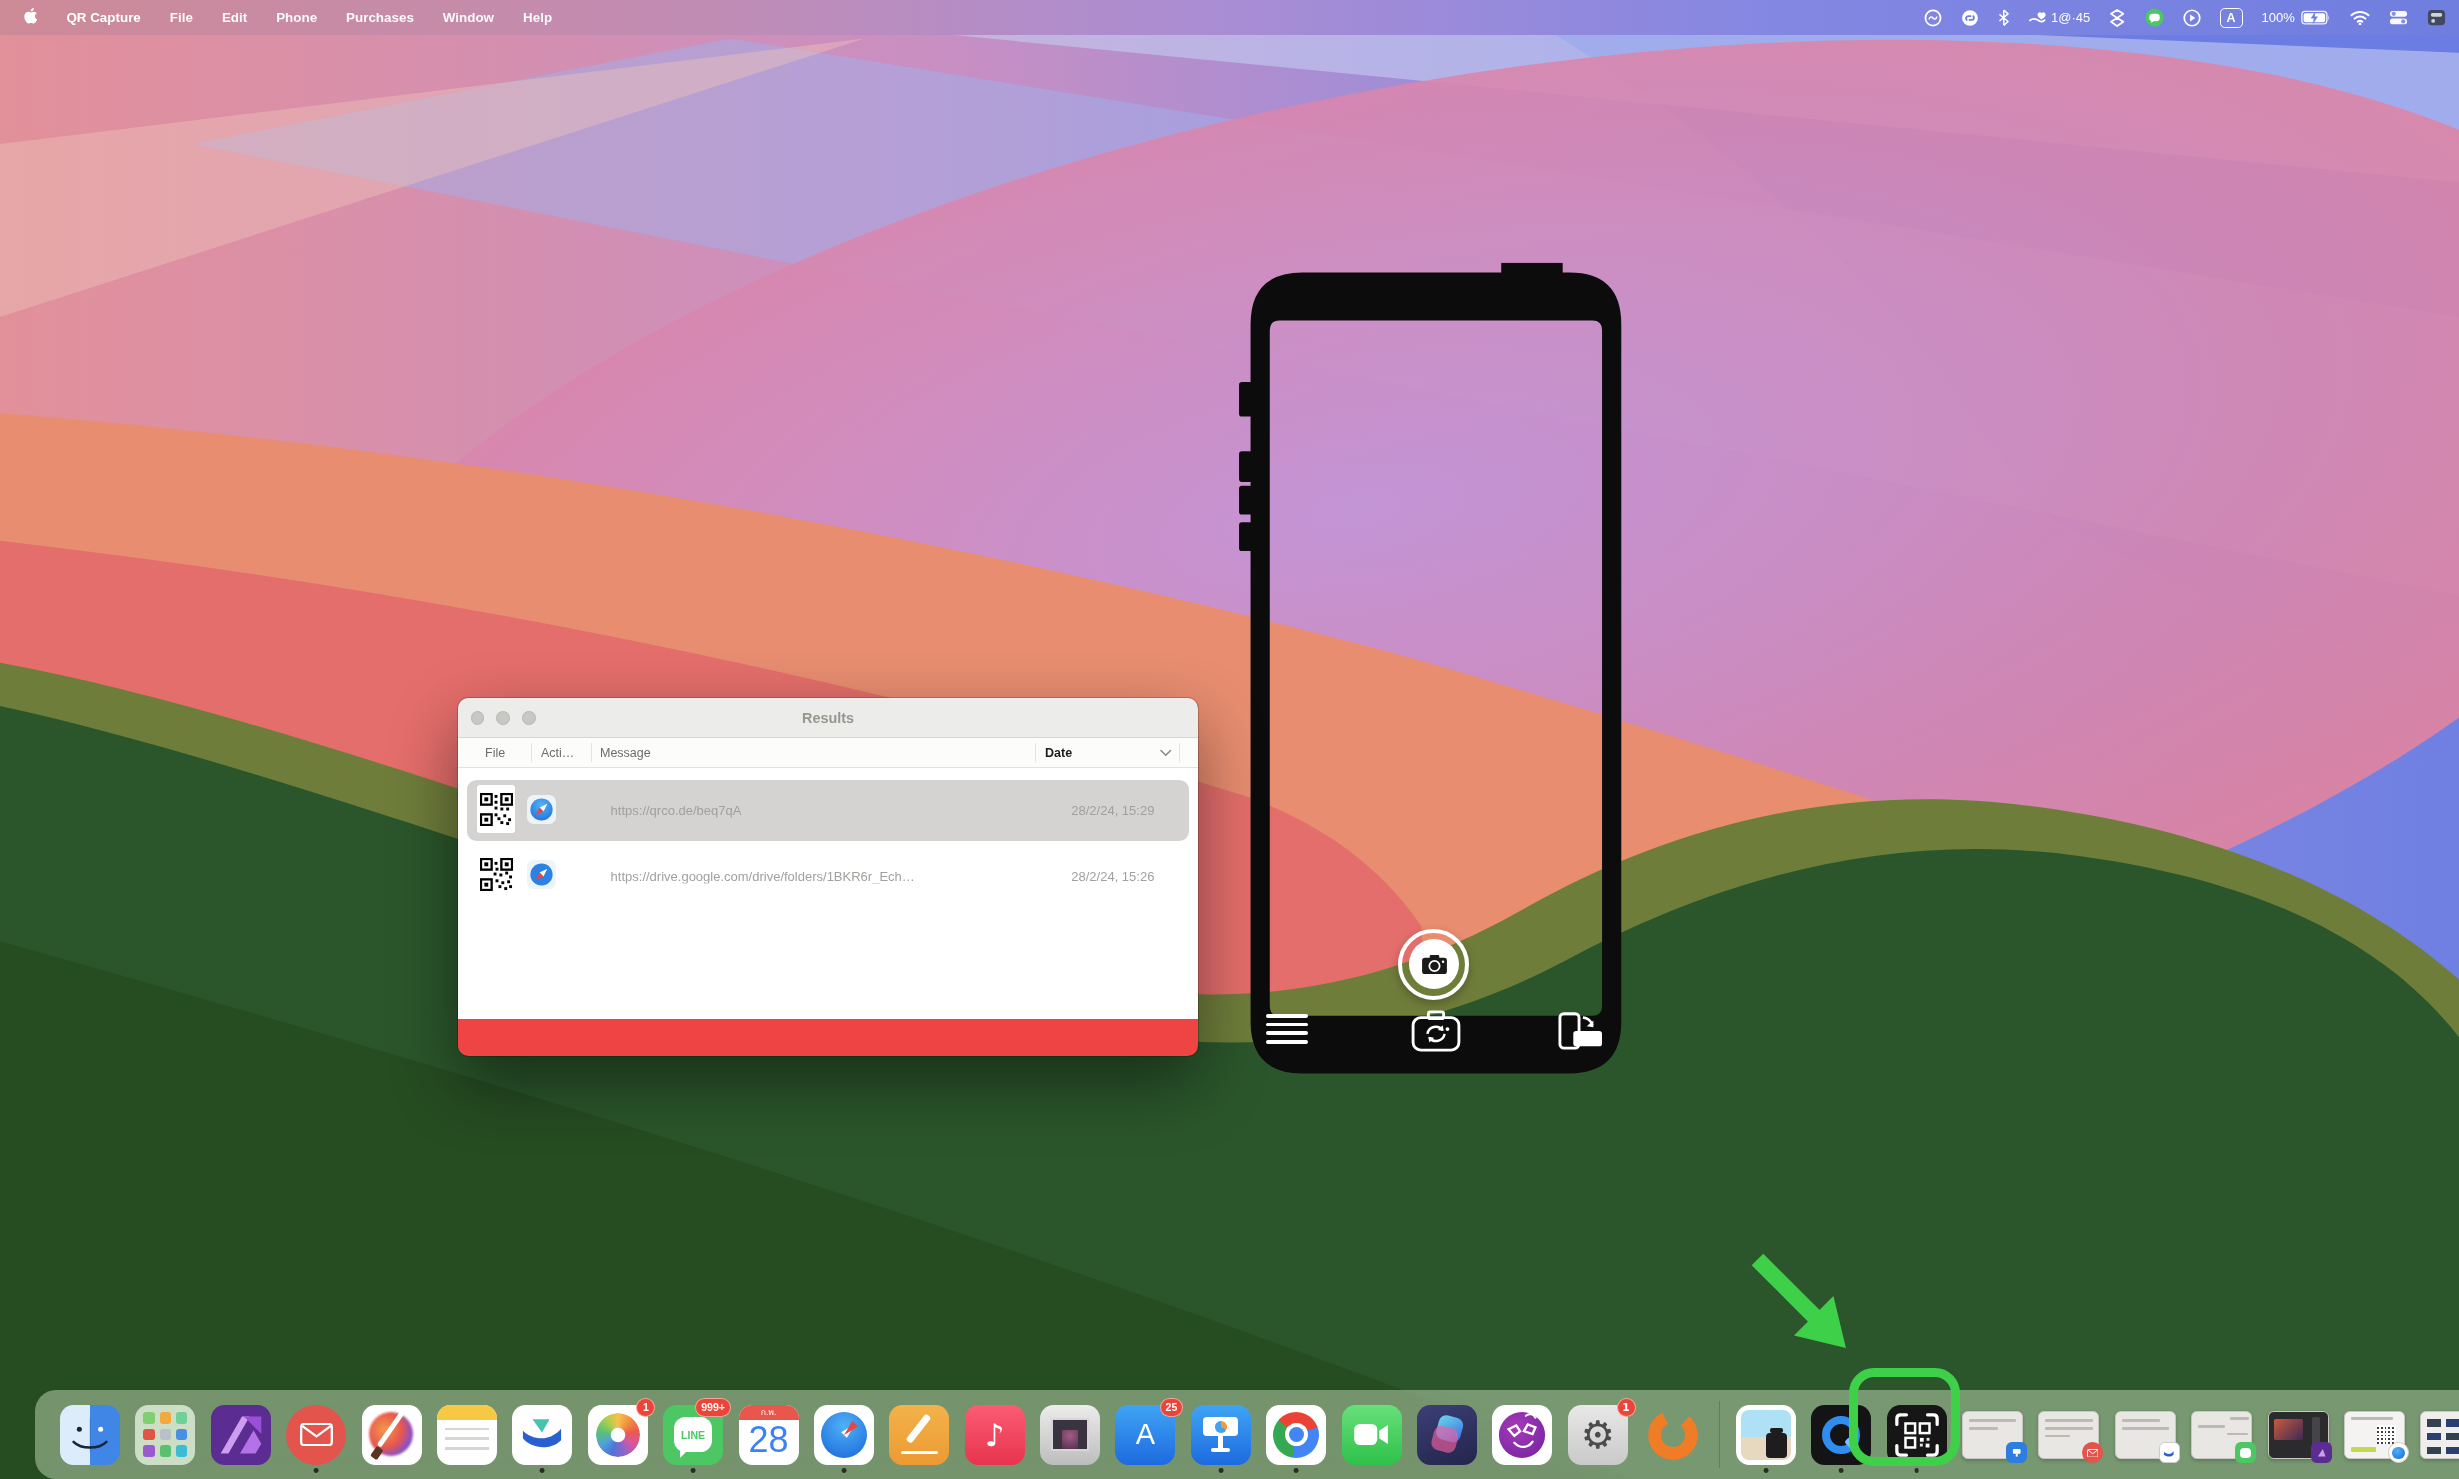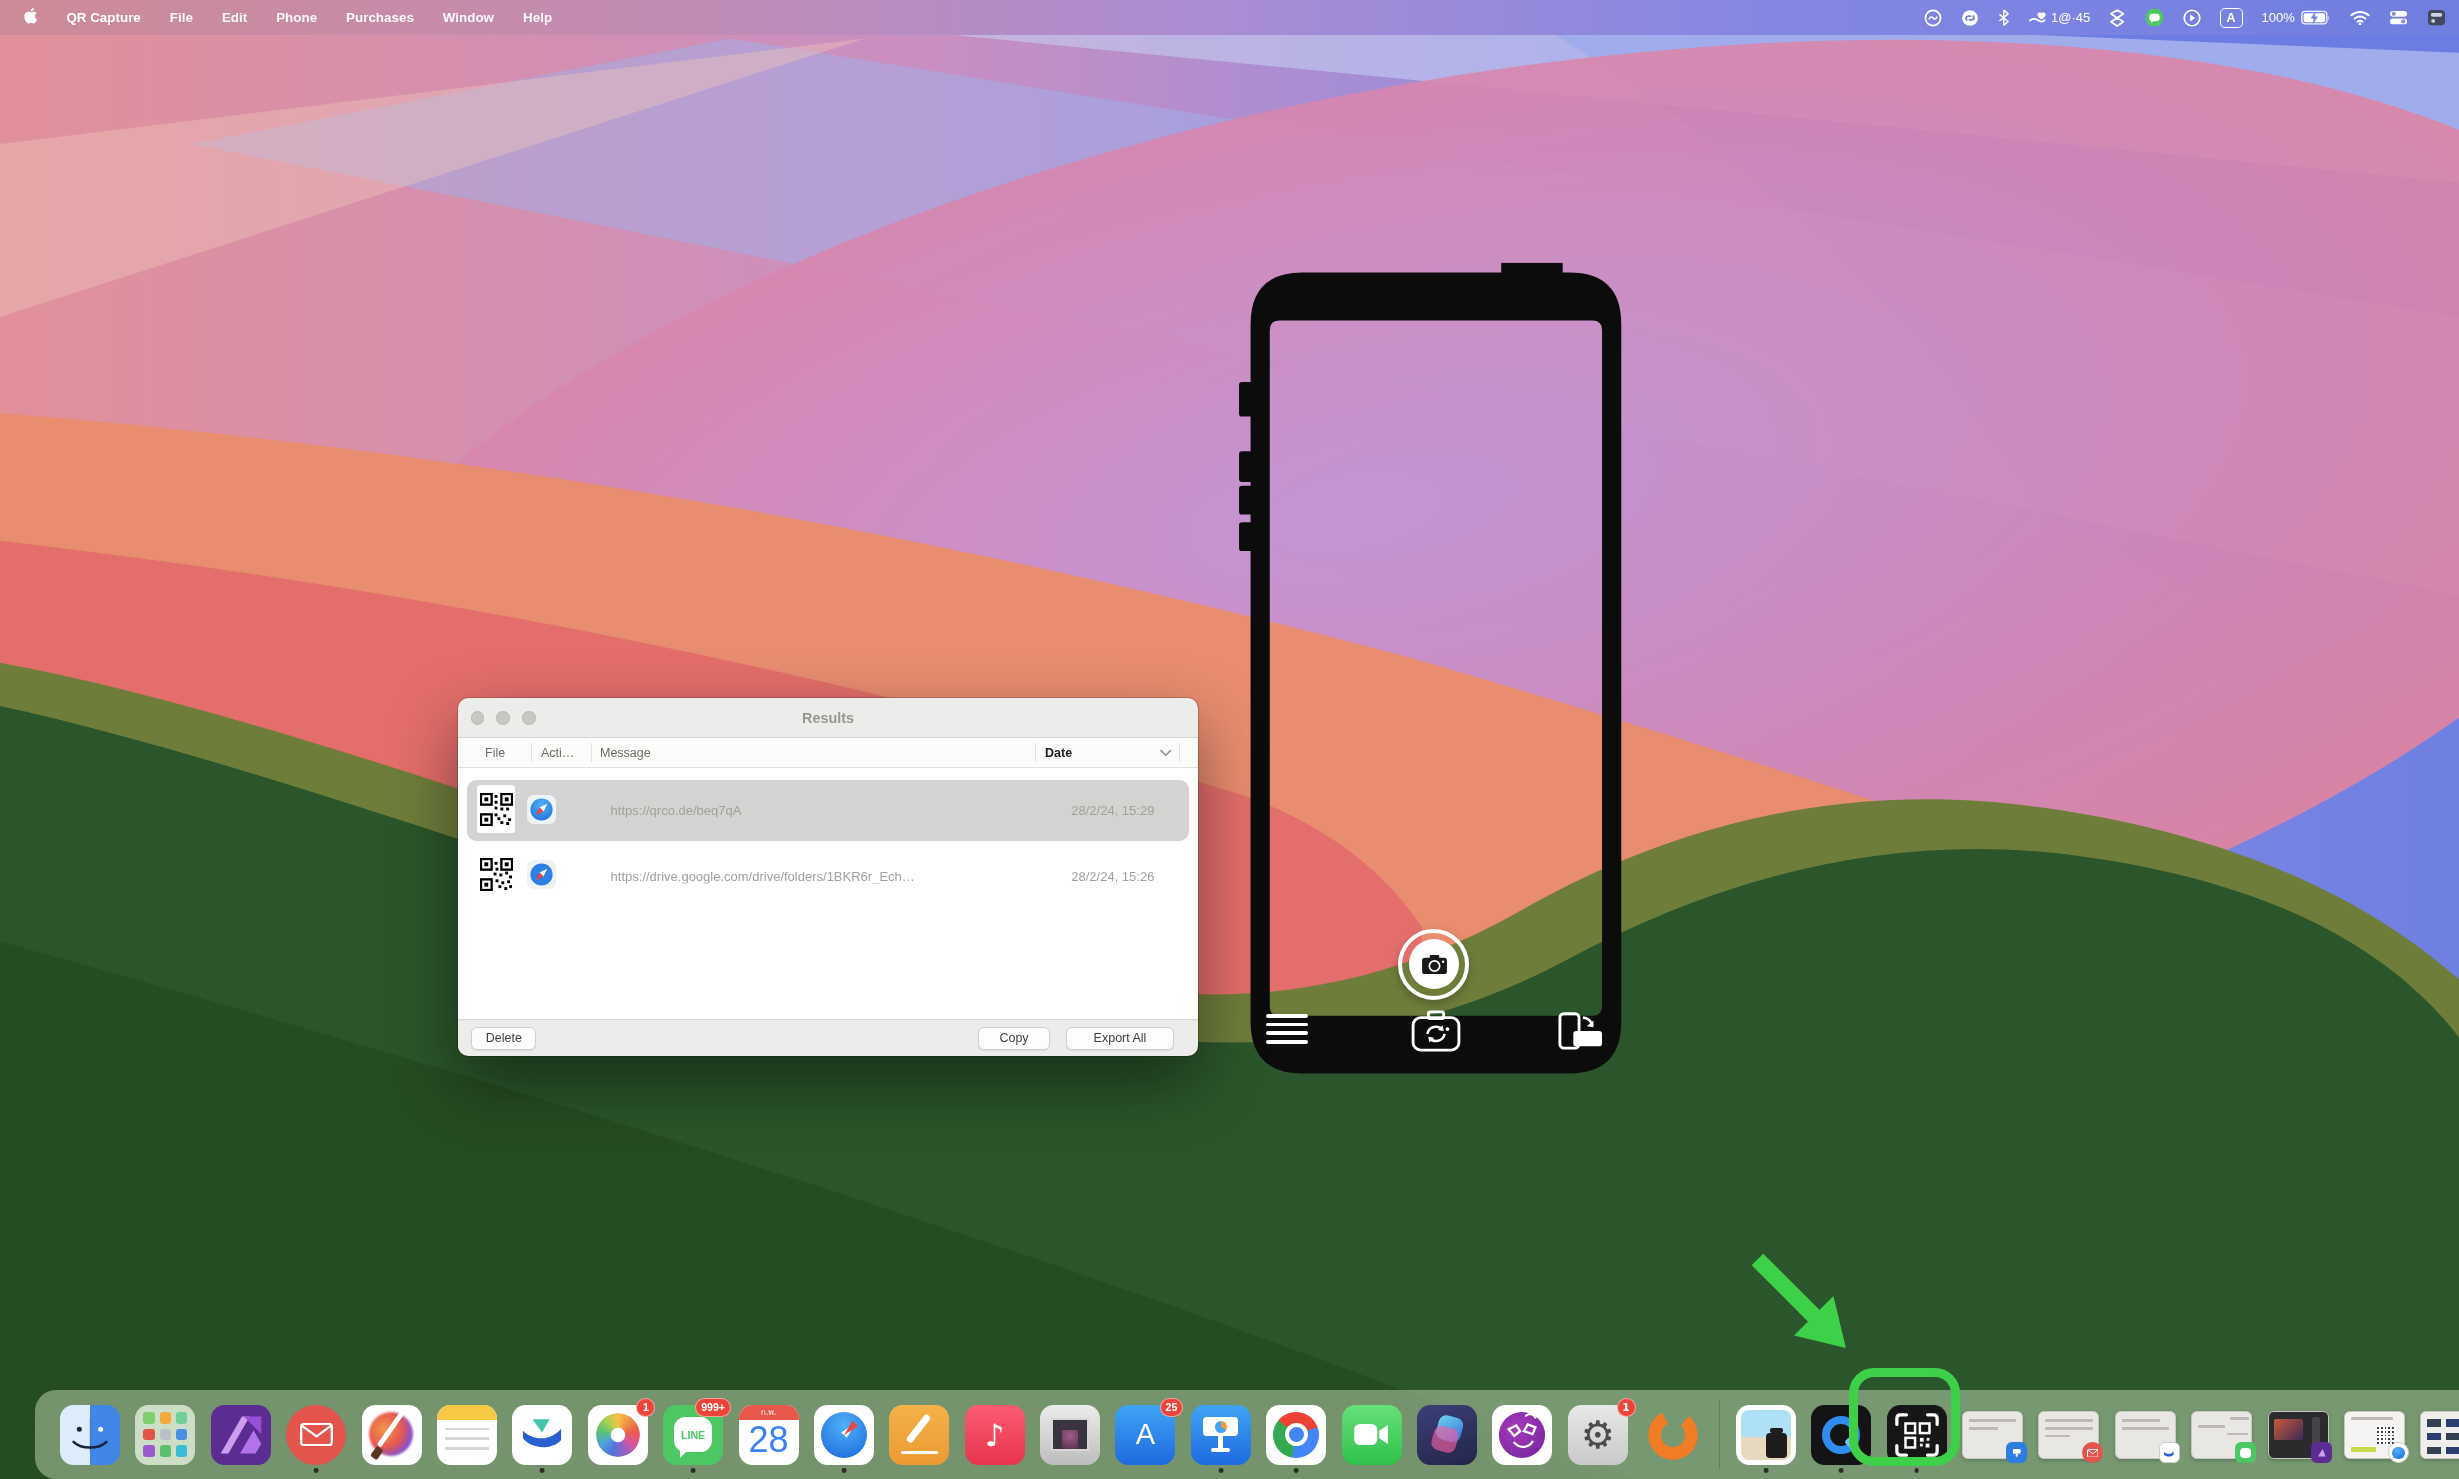--- a/index.html
+++ b/index.html
@@ -417,11 +417,6 @@
         <span class="row-date">28/2/24, 15:26</span>
       </div>
     </div>
-    <div class="win-footer">
-      <div class="btn" style="left:13.4px;">Delete</div>
-      <div class="btn" style="left:520px;width:72px;justify-content:center;">Copy</div>
-      <div class="btn" style="left:608px;width:108px;justify-content:center;">Export All</div>
-    </div>
   </div>
 
   <svg class="green-arrow" width="125" height="125" viewBox="0 0 130 130">

